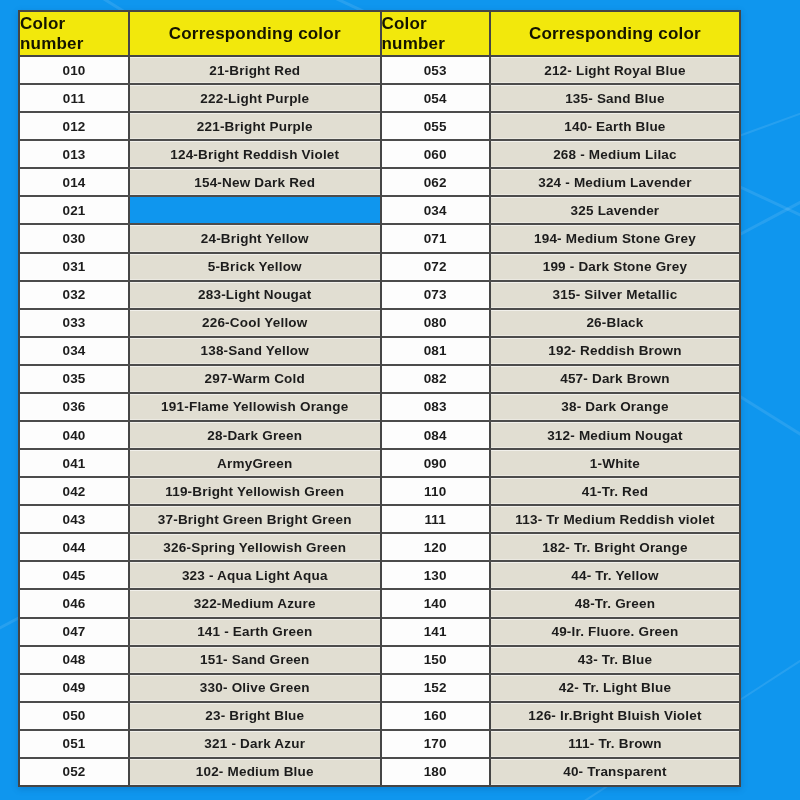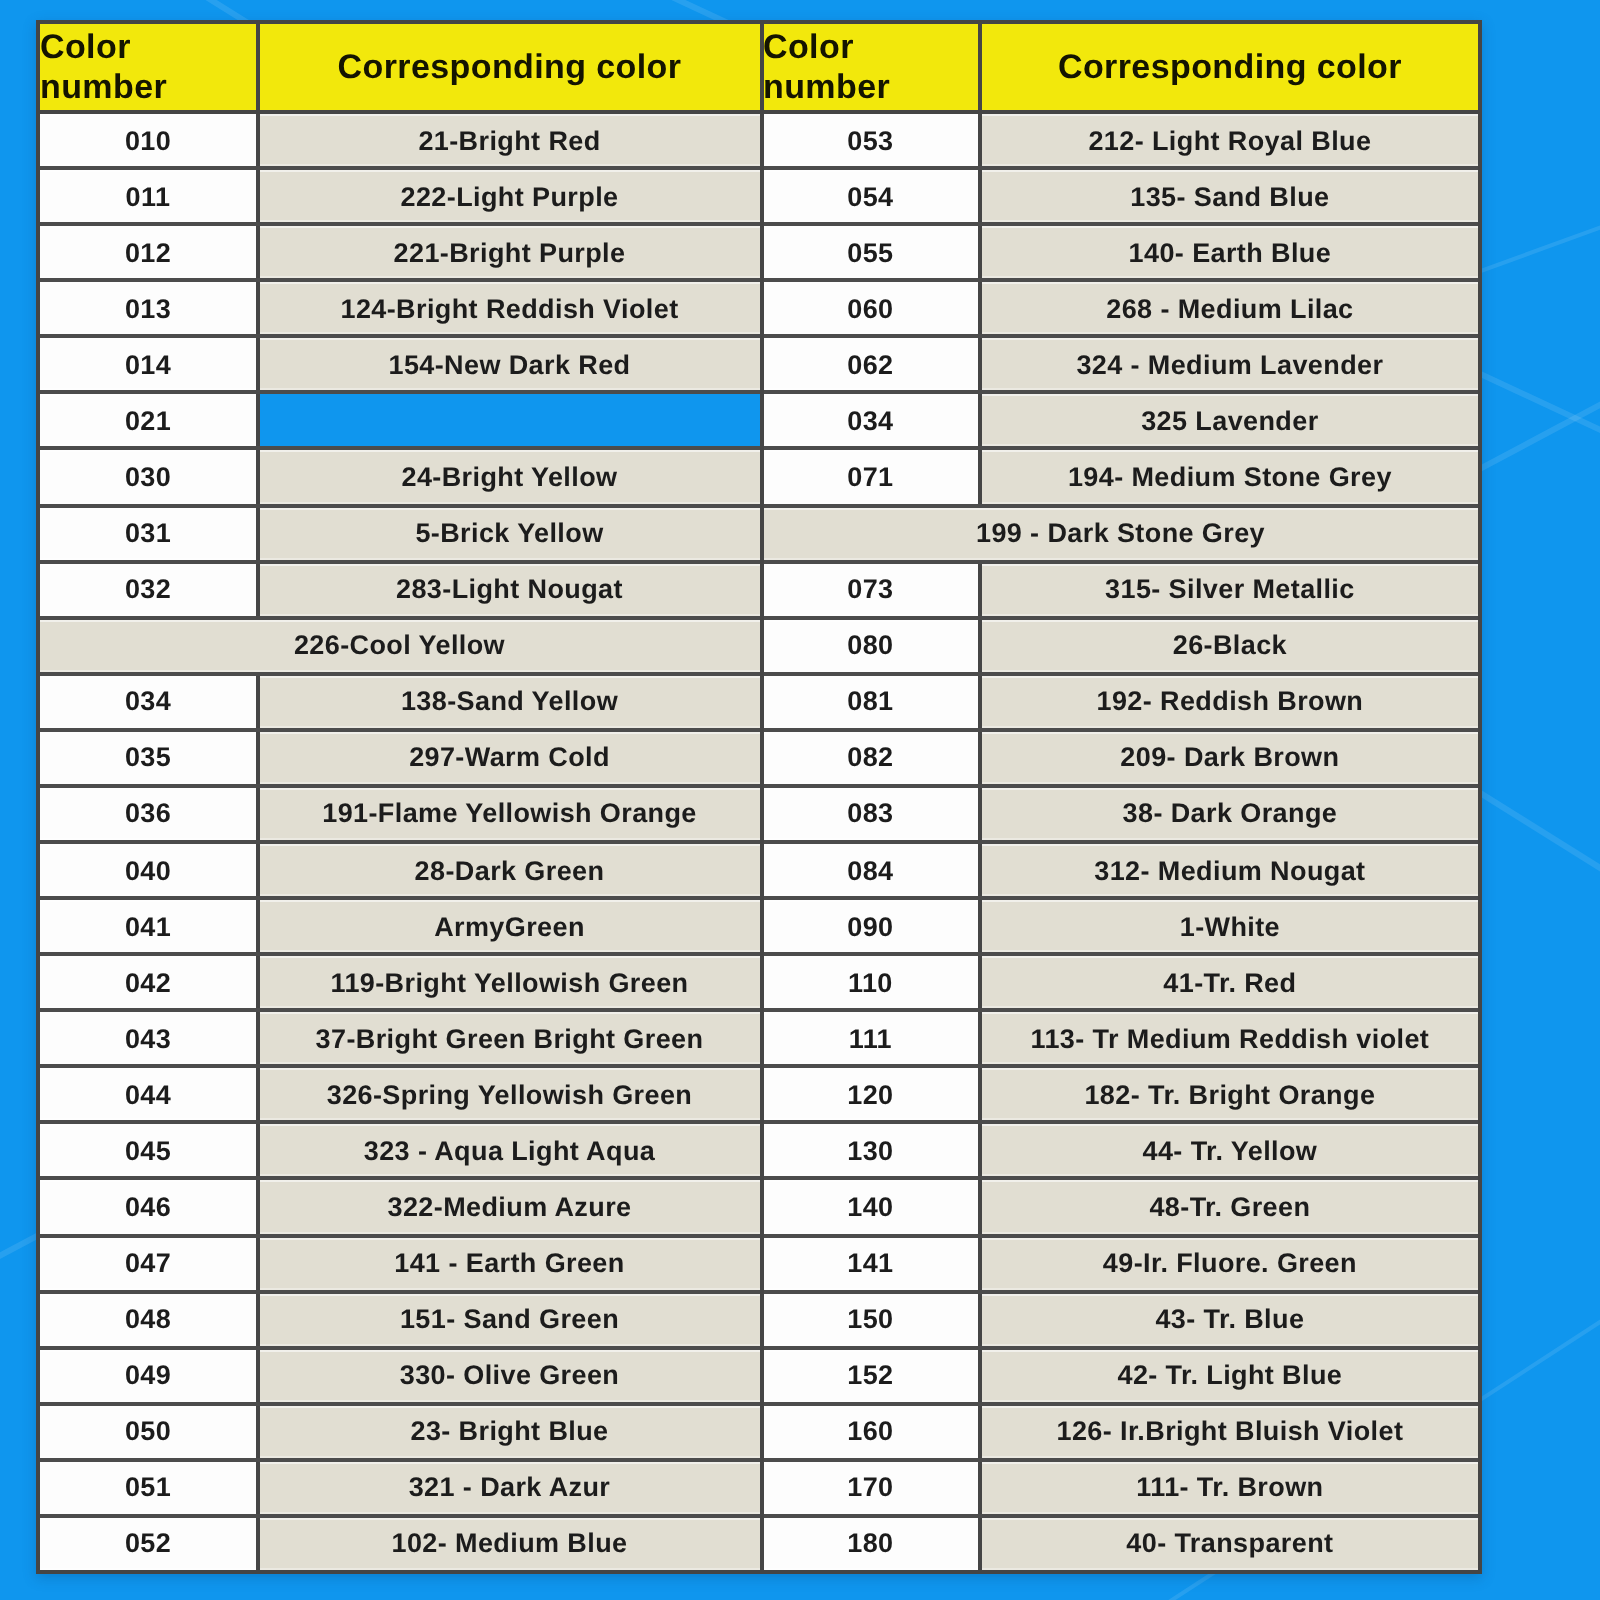--- a/index.html
+++ b/index.html
@@ -250,6 +250,7 @@
           <div class="cell color">194- Medium Stone Grey</div>
         </div>
         <div class="trow">
+          <div class="cell num">072</div>
           <div class="cell color">199 - Dark Stone Grey</div>
         </div>
         <div class="trow">

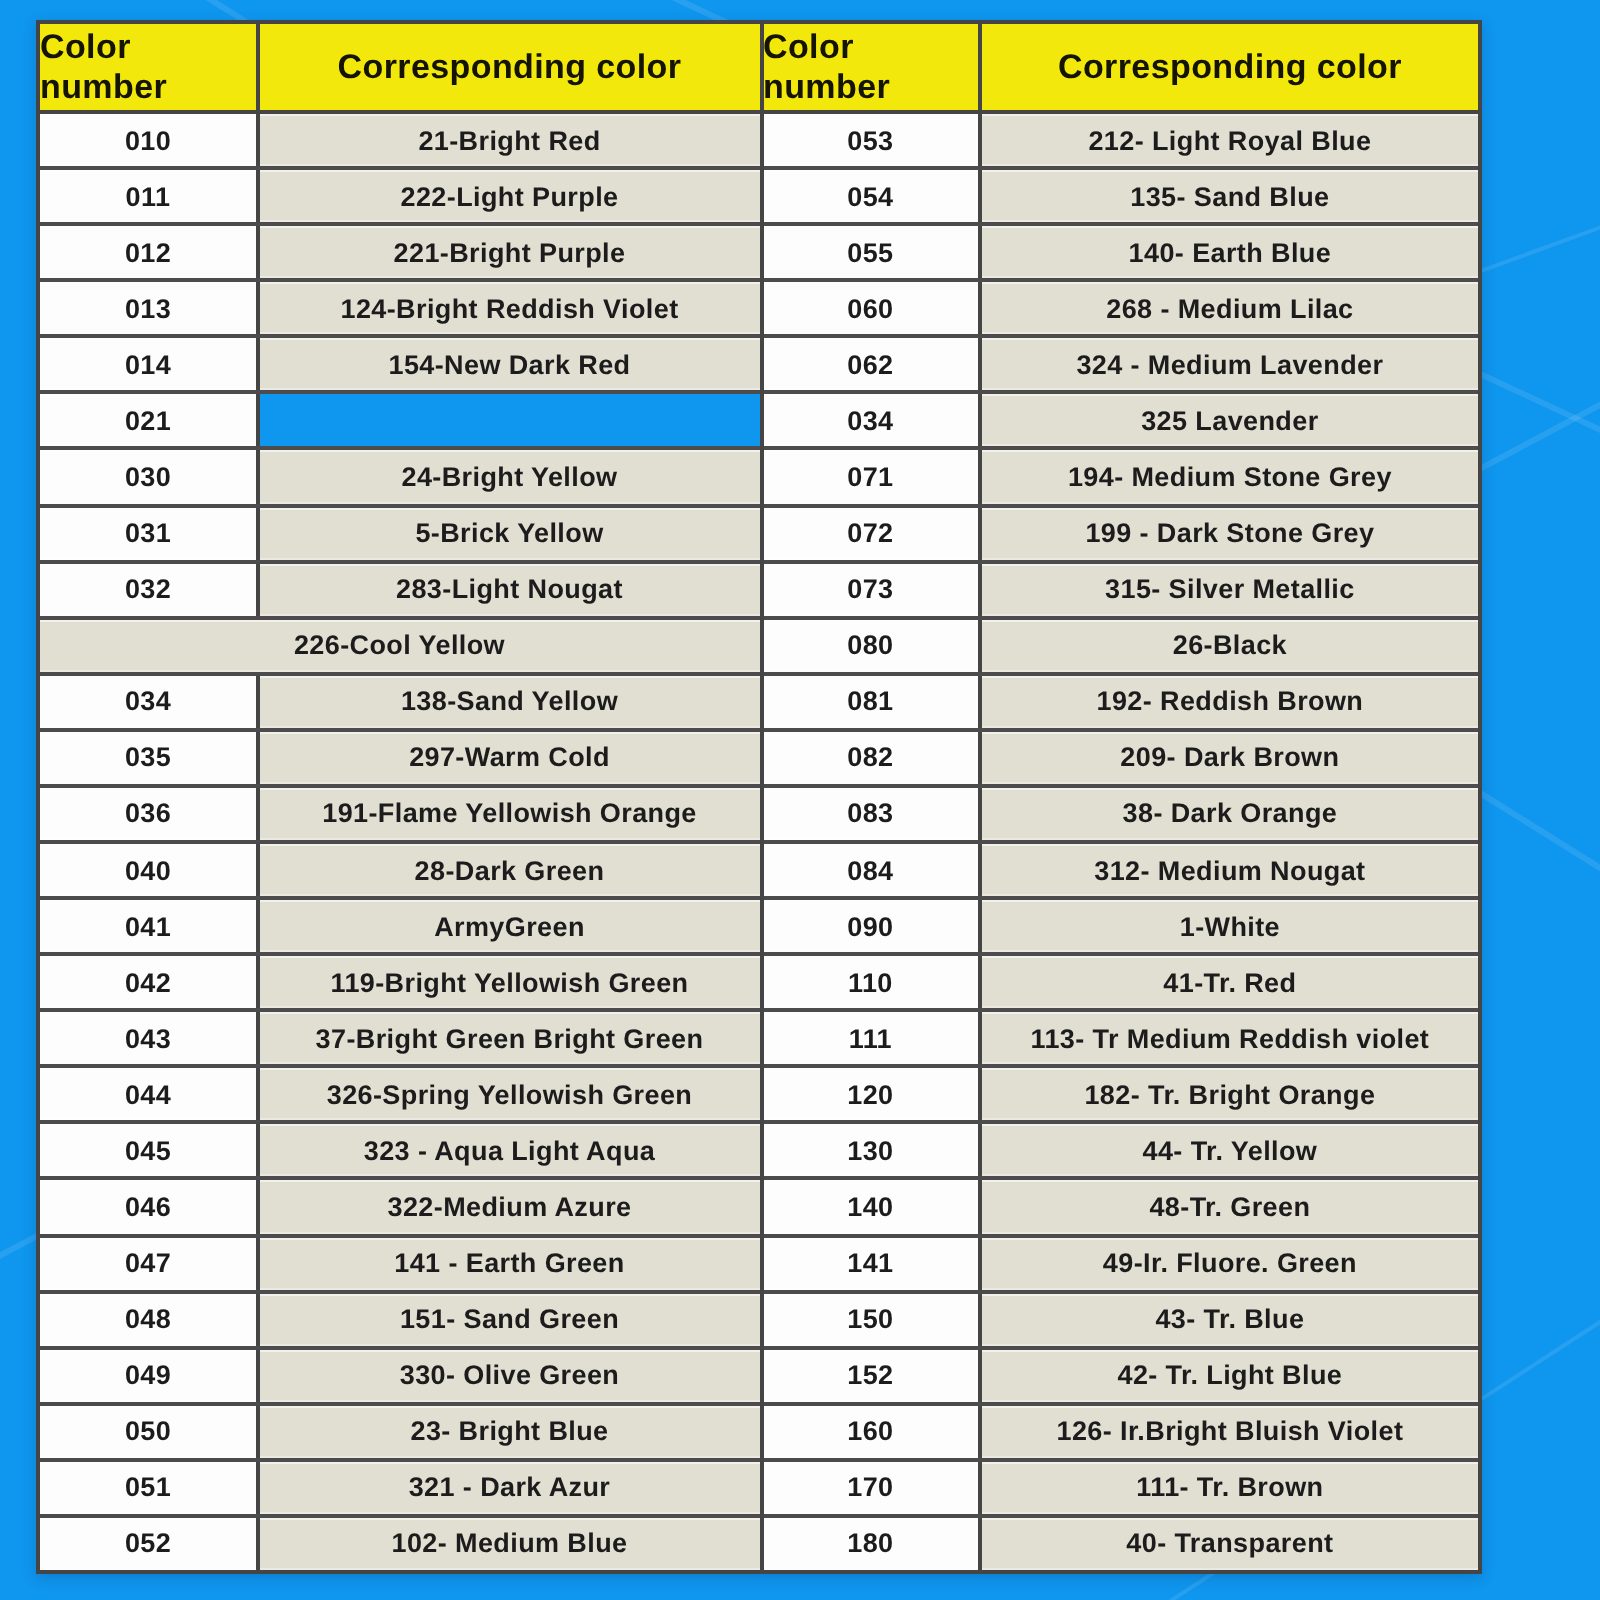--- a/index.html
+++ b/index.html
@@ -147,6 +147,7 @@
           <div class="cell color">283-Light Nougat</div>
         </div>
         <div class="trow">
+          <div class="cell num">033</div>
           <div class="cell color">226-Cool Yellow</div>
         </div>
         <div class="trow">

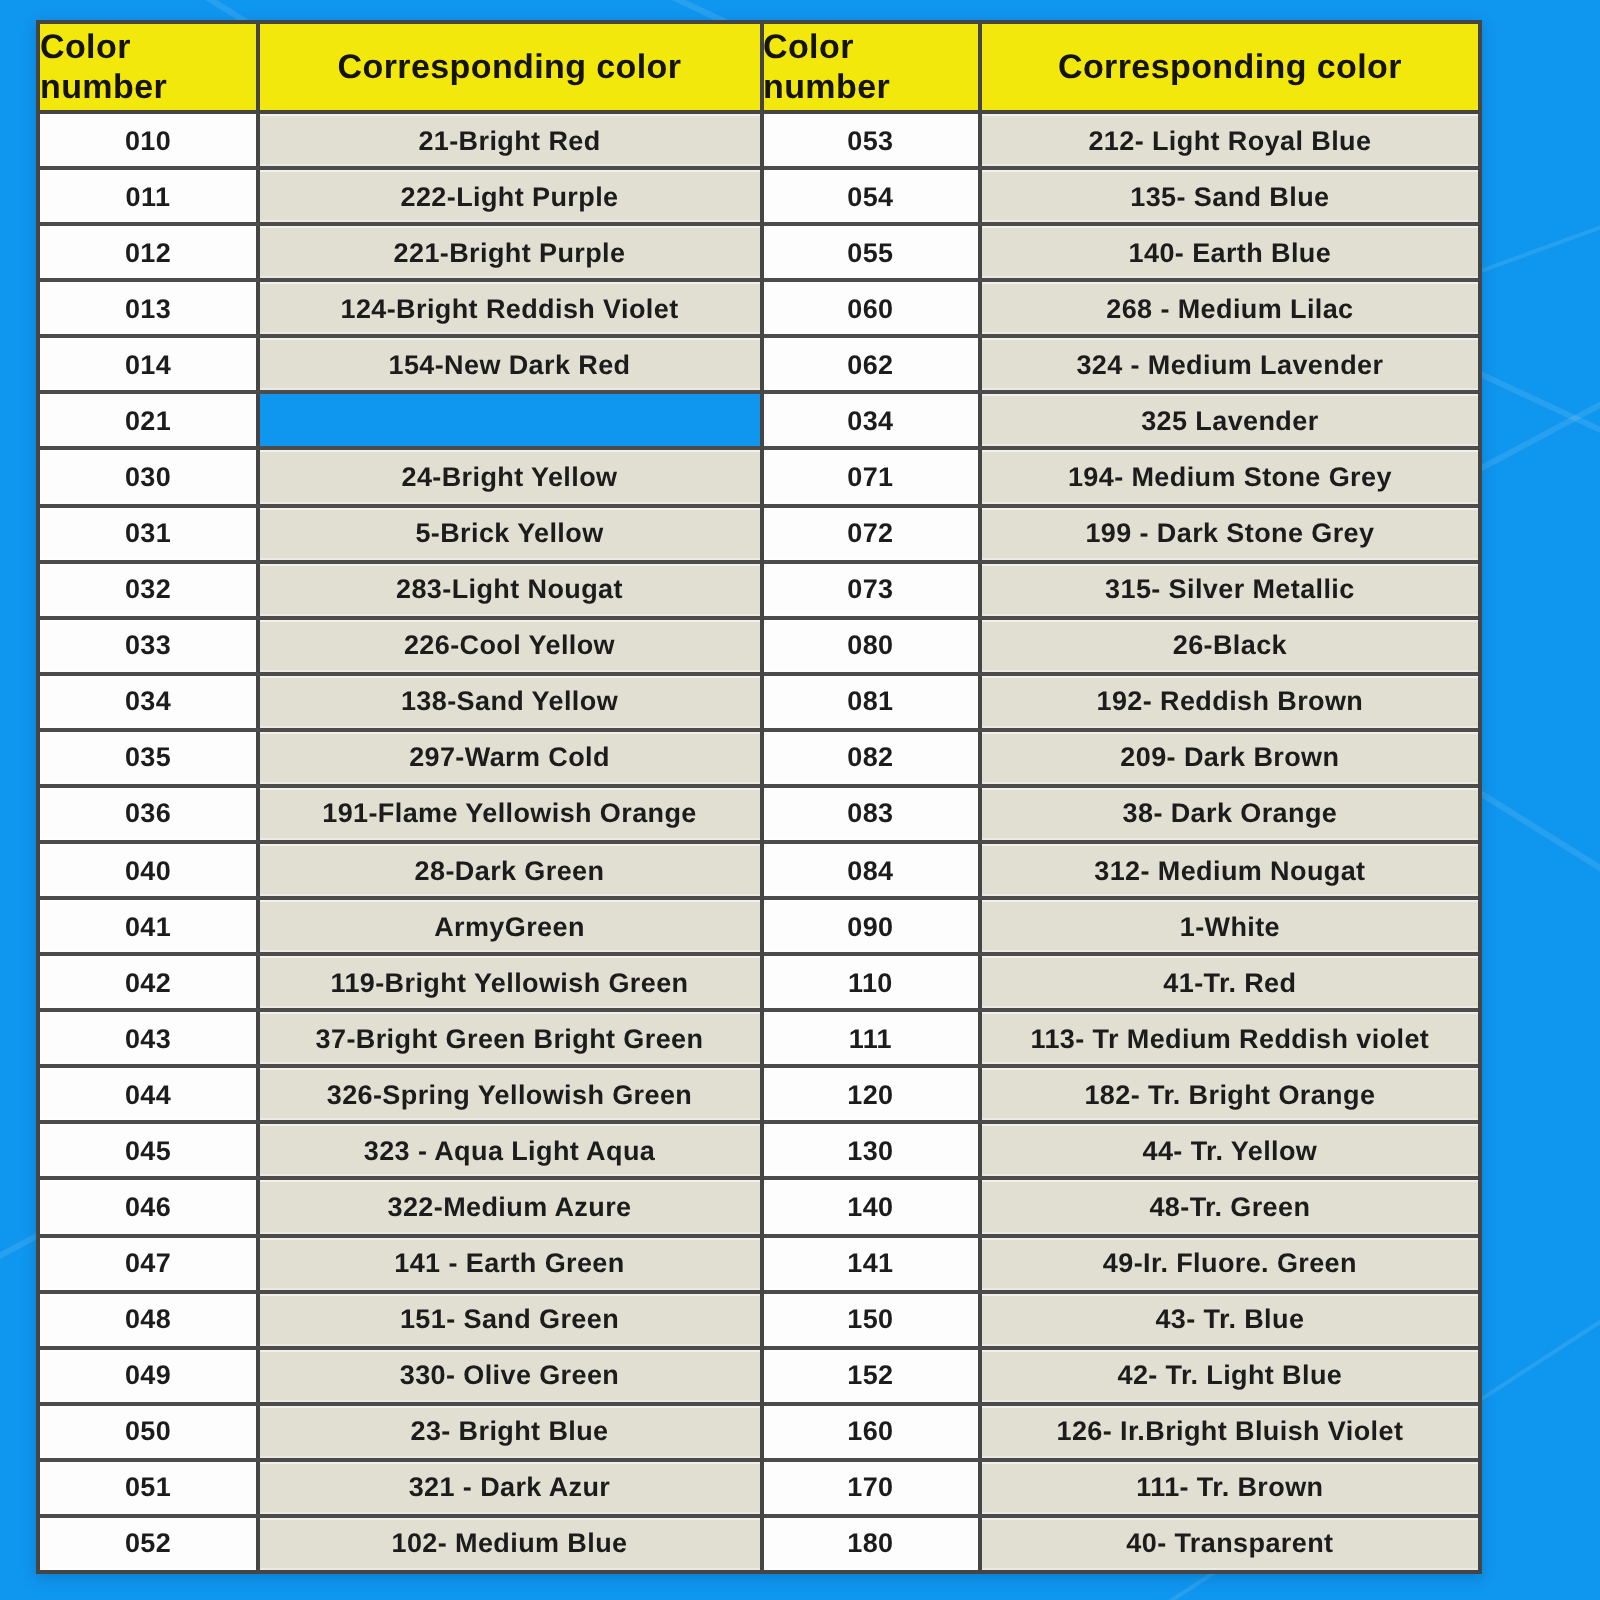--- a/index.html
+++ b/index.html
@@ -268,7 +268,7 @@
         </div>
         <div class="trow">
           <div class="cell num">082</div>
-          <div class="cell color">209- Dark Brown</div>
+          <div class="cell color">457- Dark Brown</div>
         </div>
         <div class="trow">
           <div class="cell num">083</div>

